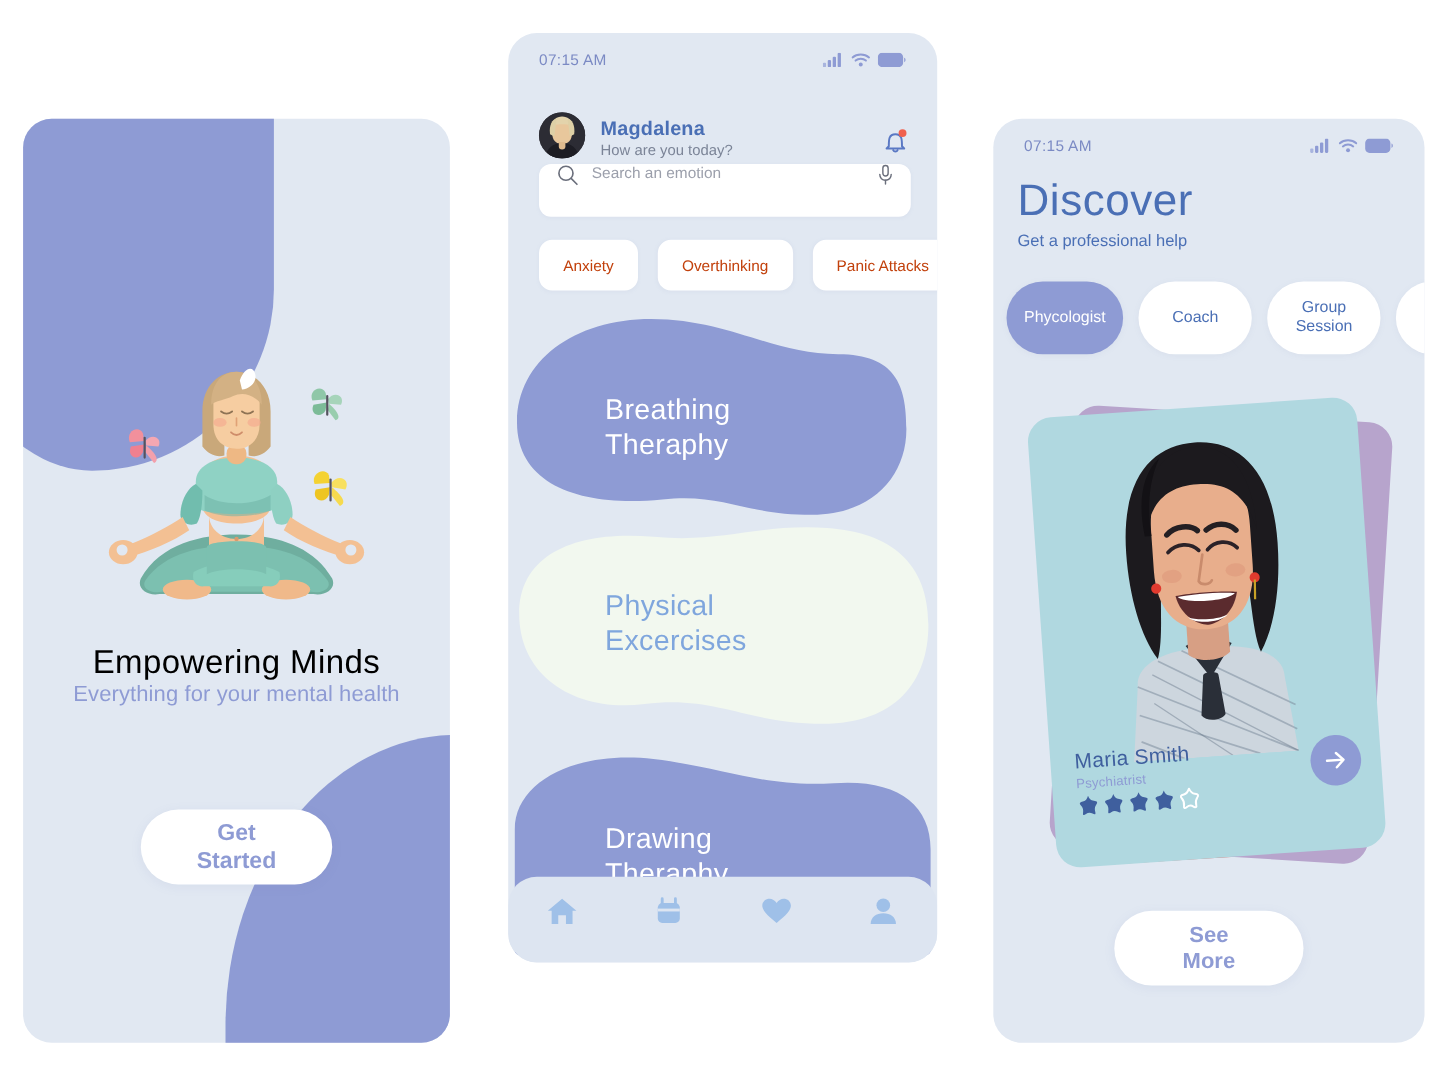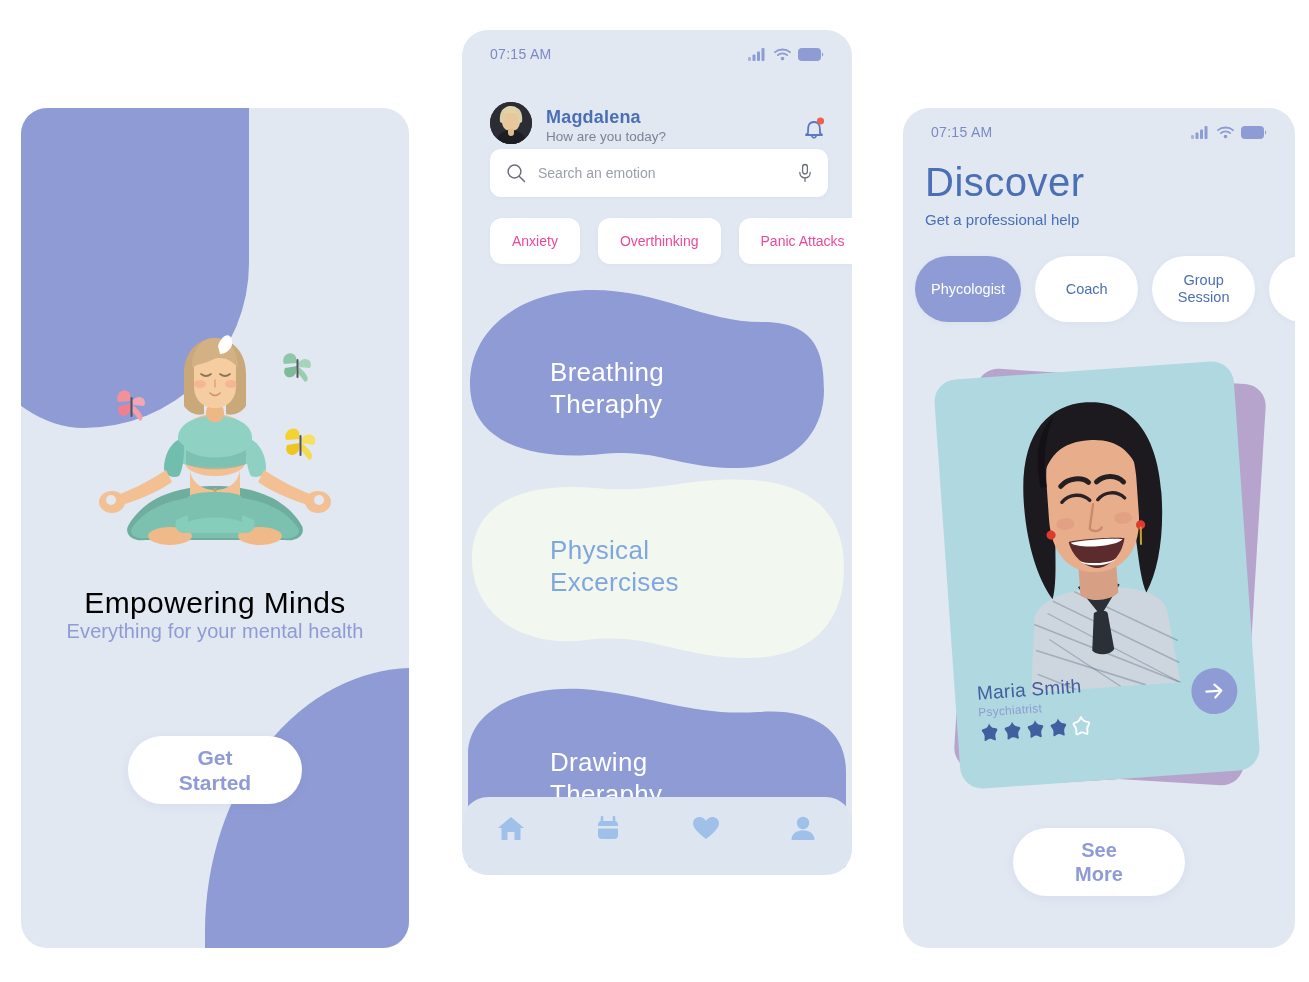--- a/index.html
+++ b/index.html
@@ -109,7 +109,7 @@
     height: 48px;
     background: #ffffff;
     border-radius: 11px;
-    display: flex; align-items: center;
+    display: flex; align-items: flex-start;
     padding: 0 16px;
     box-shadow: 0 1px 4px rgba(130,140,180,.07);
   }

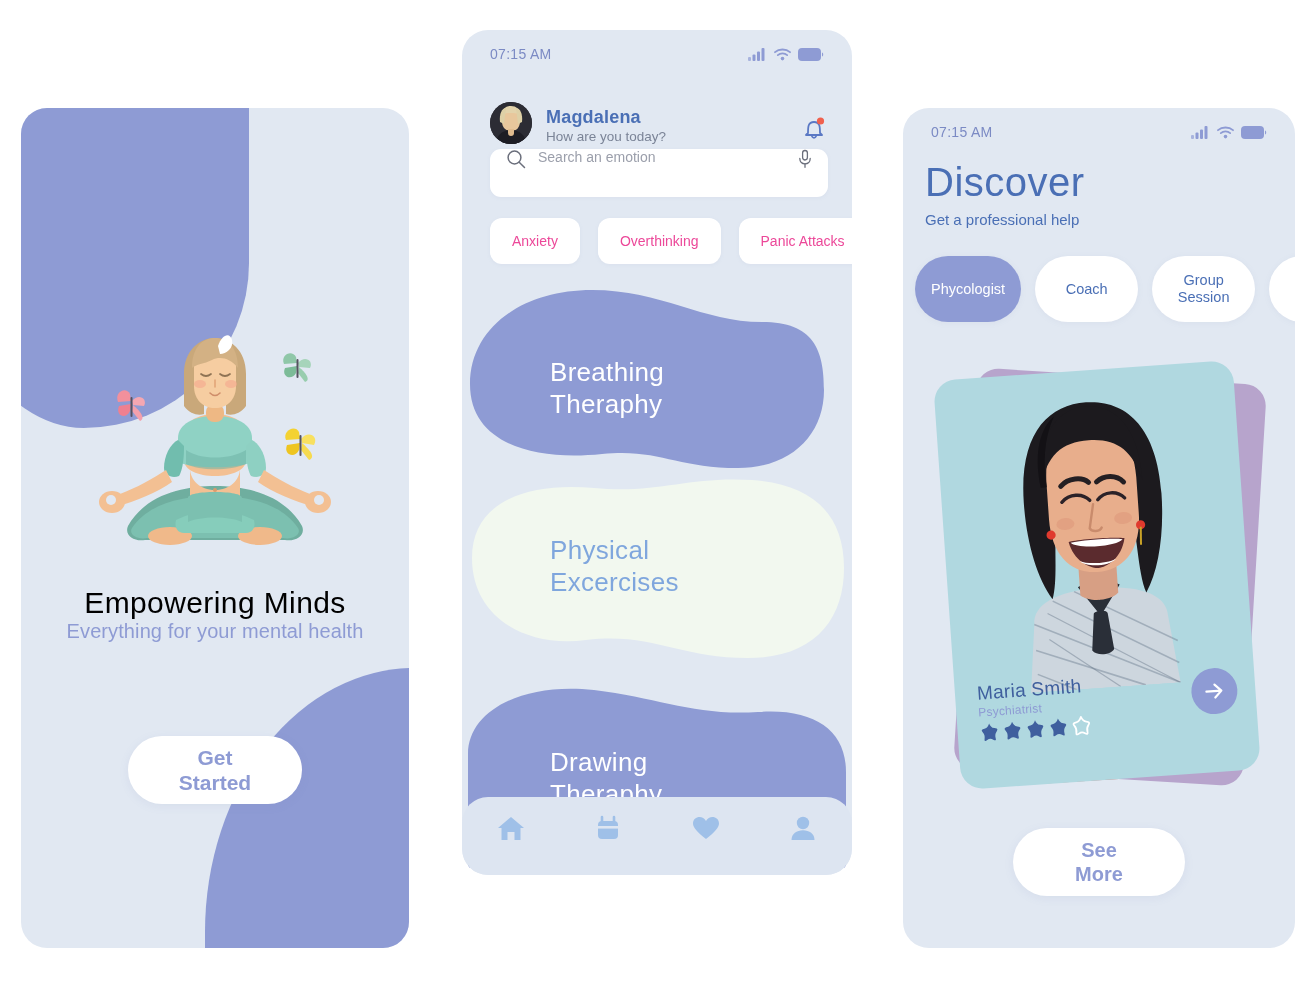--- a/index.html
+++ b/index.html
@@ -128,7 +128,7 @@
     background: #ffffff; border: none;
     border-radius: 12px;
     height: 46px; padding: 0 22px;
-    color: #ec4899; font-size: 14px;
+    color: #c2410c; font-size: 14px;
     font-family: "Liberation Sans", sans-serif;
     cursor: pointer; white-space: nowrap;
     box-shadow: 0 1px 4px rgba(130,140,180,.07);

